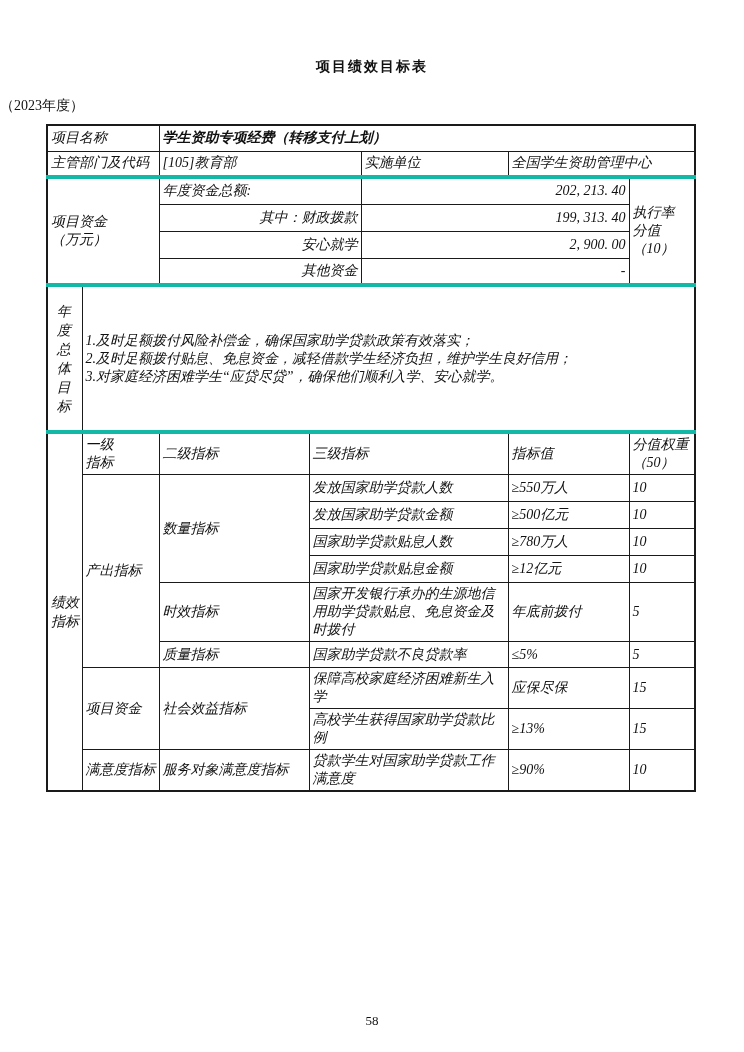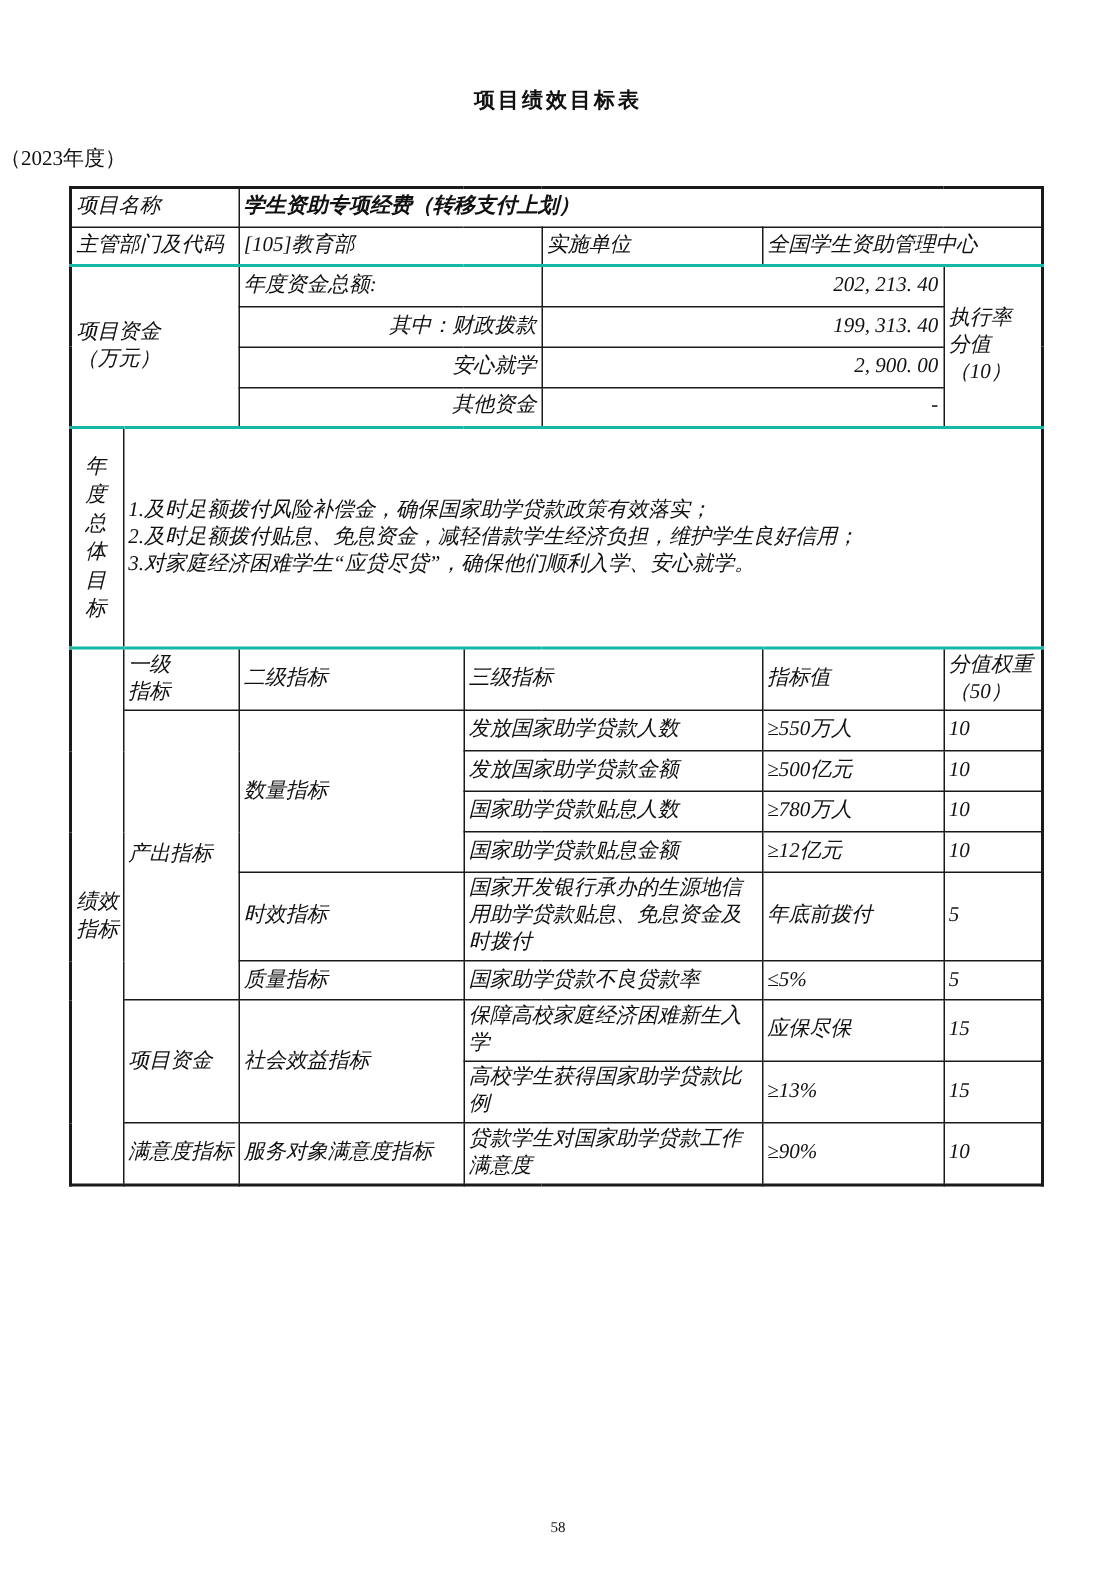--- a/index.html
+++ b/index.html
@@ -50,7 +50,7 @@
     overflow: hidden;
     font-style: italic;
   }
-  tr.sec-top td { border-top: 2px solid #14b8a6; }
+  tr.sec-top td { border-top: 4px solid #14b8a6; }
   .pre { white-space: pre-line; }
   .bold { font-weight: bold; }
   .r26 td { height: 26px; }

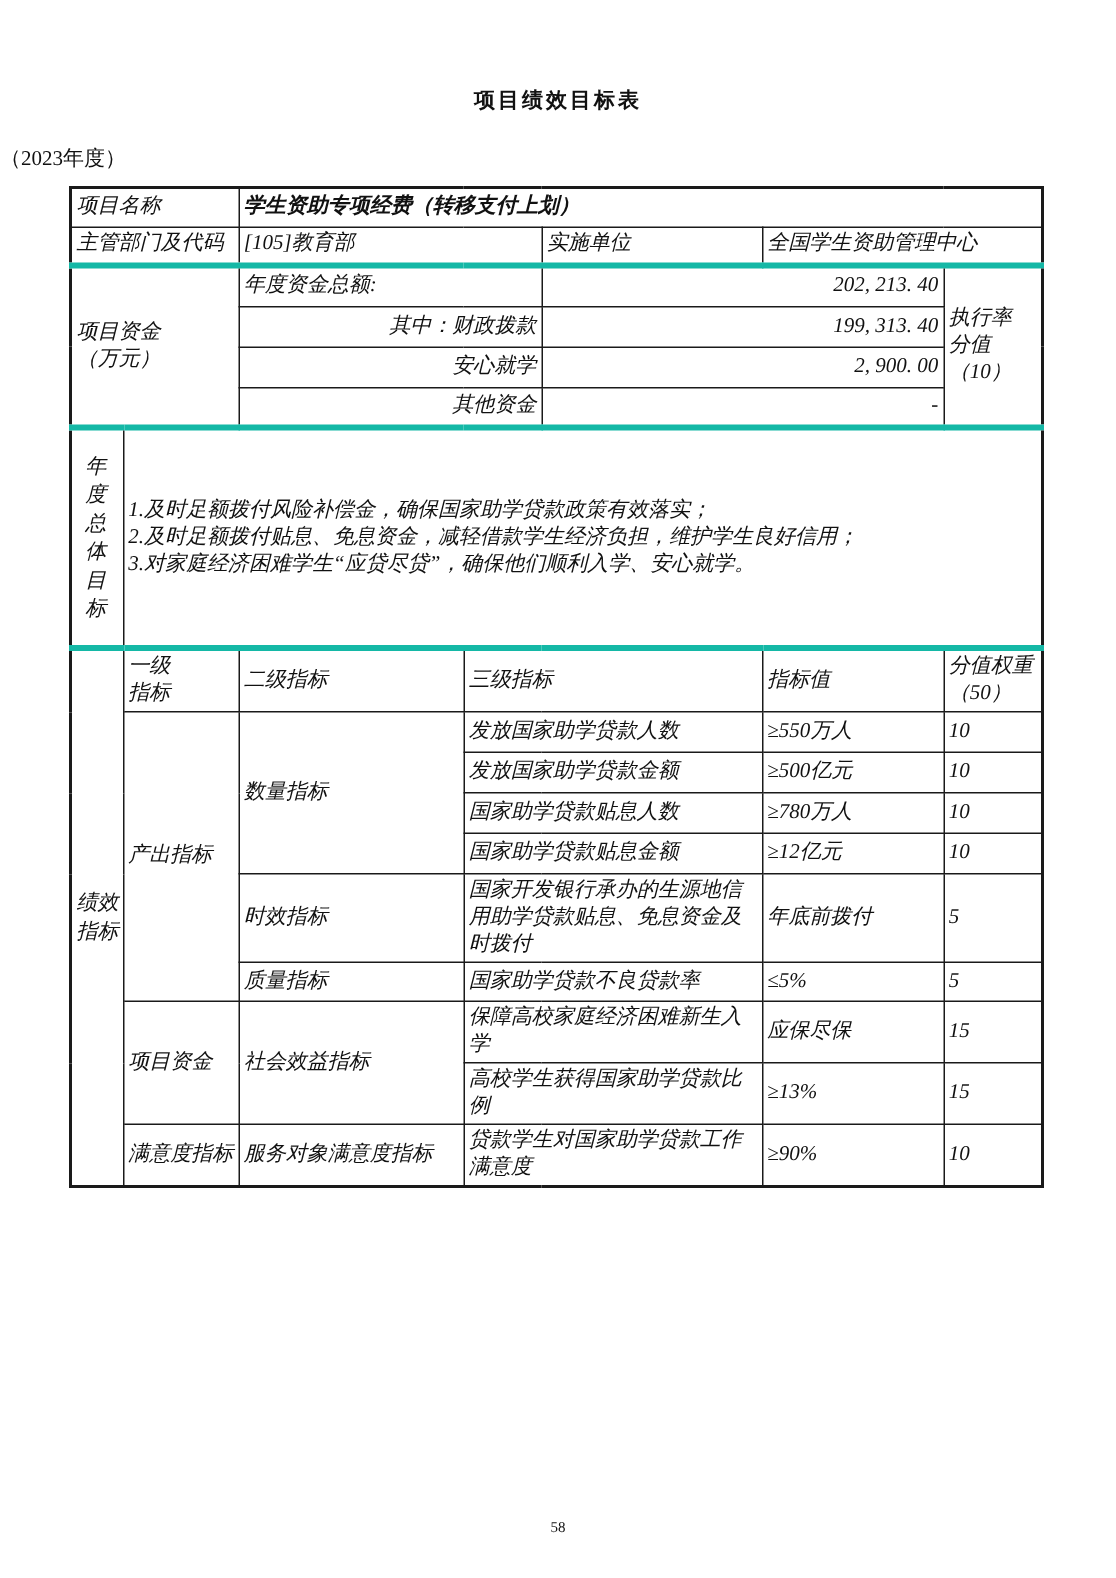--- a/index.html
+++ b/index.html
@@ -73,7 +73,7 @@
     left: 0;
     width: 100%;
     text-align: center;
-    font-size: 10px;
+    font-size: 13px;
   }
 </style>
 </head>

